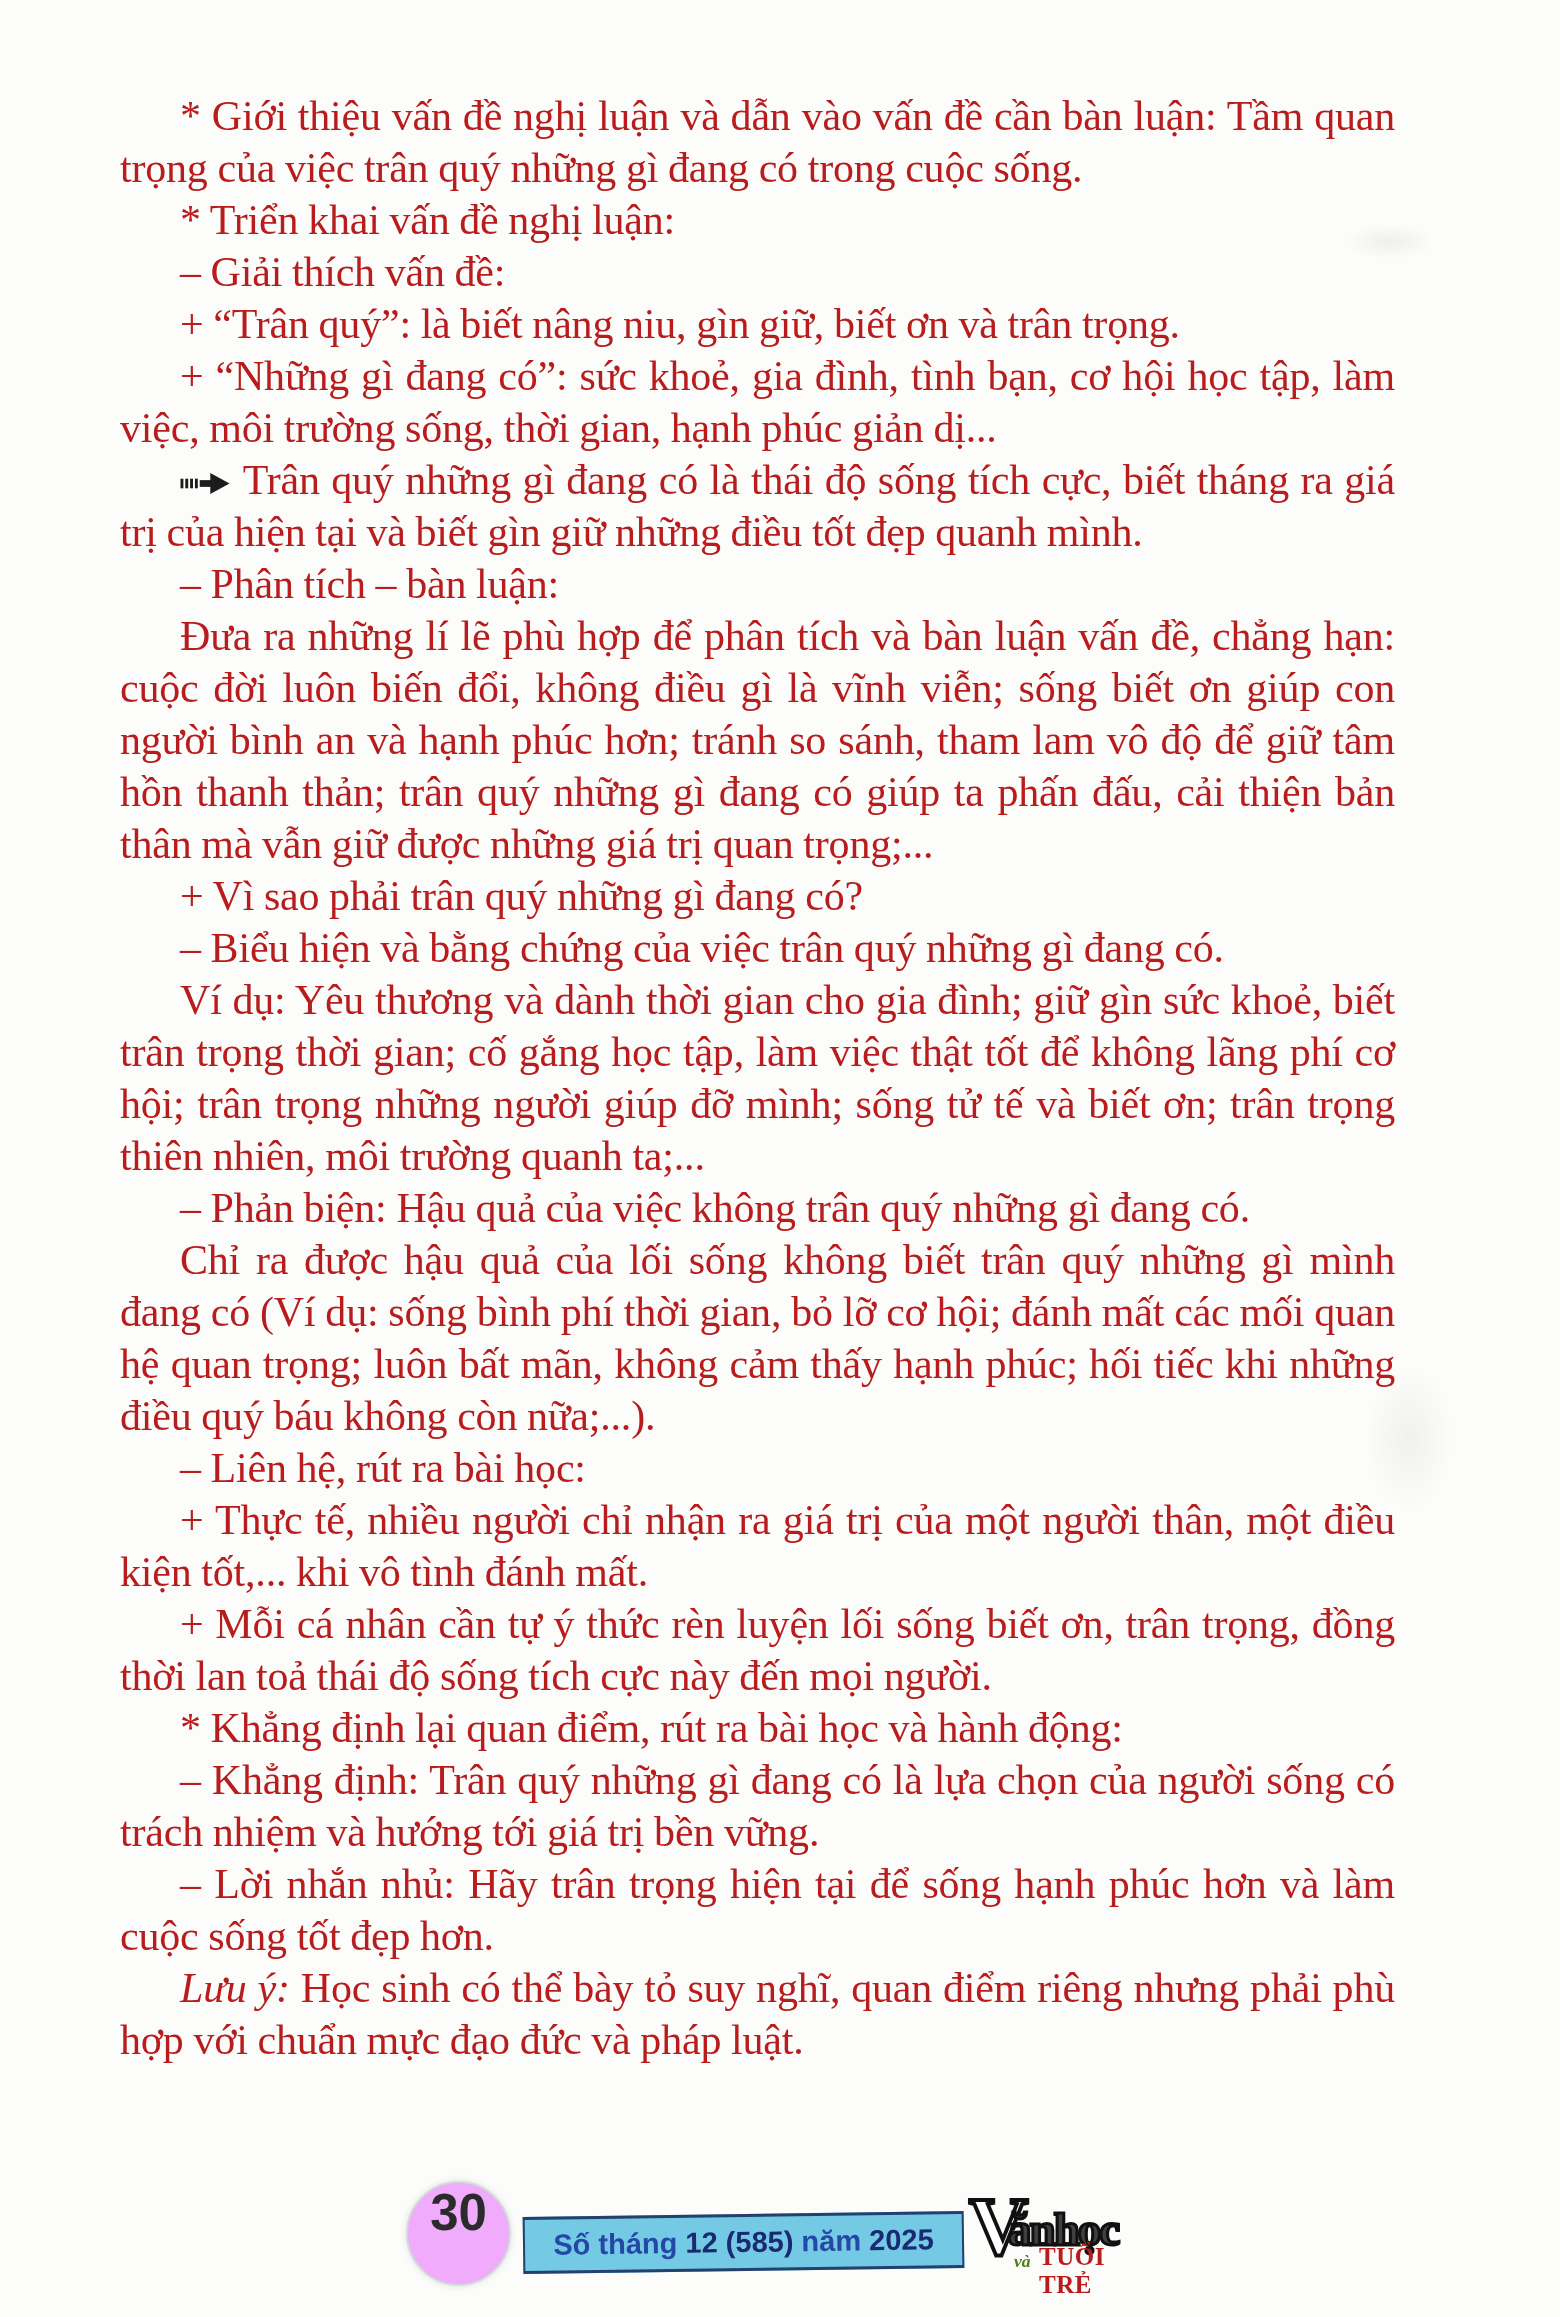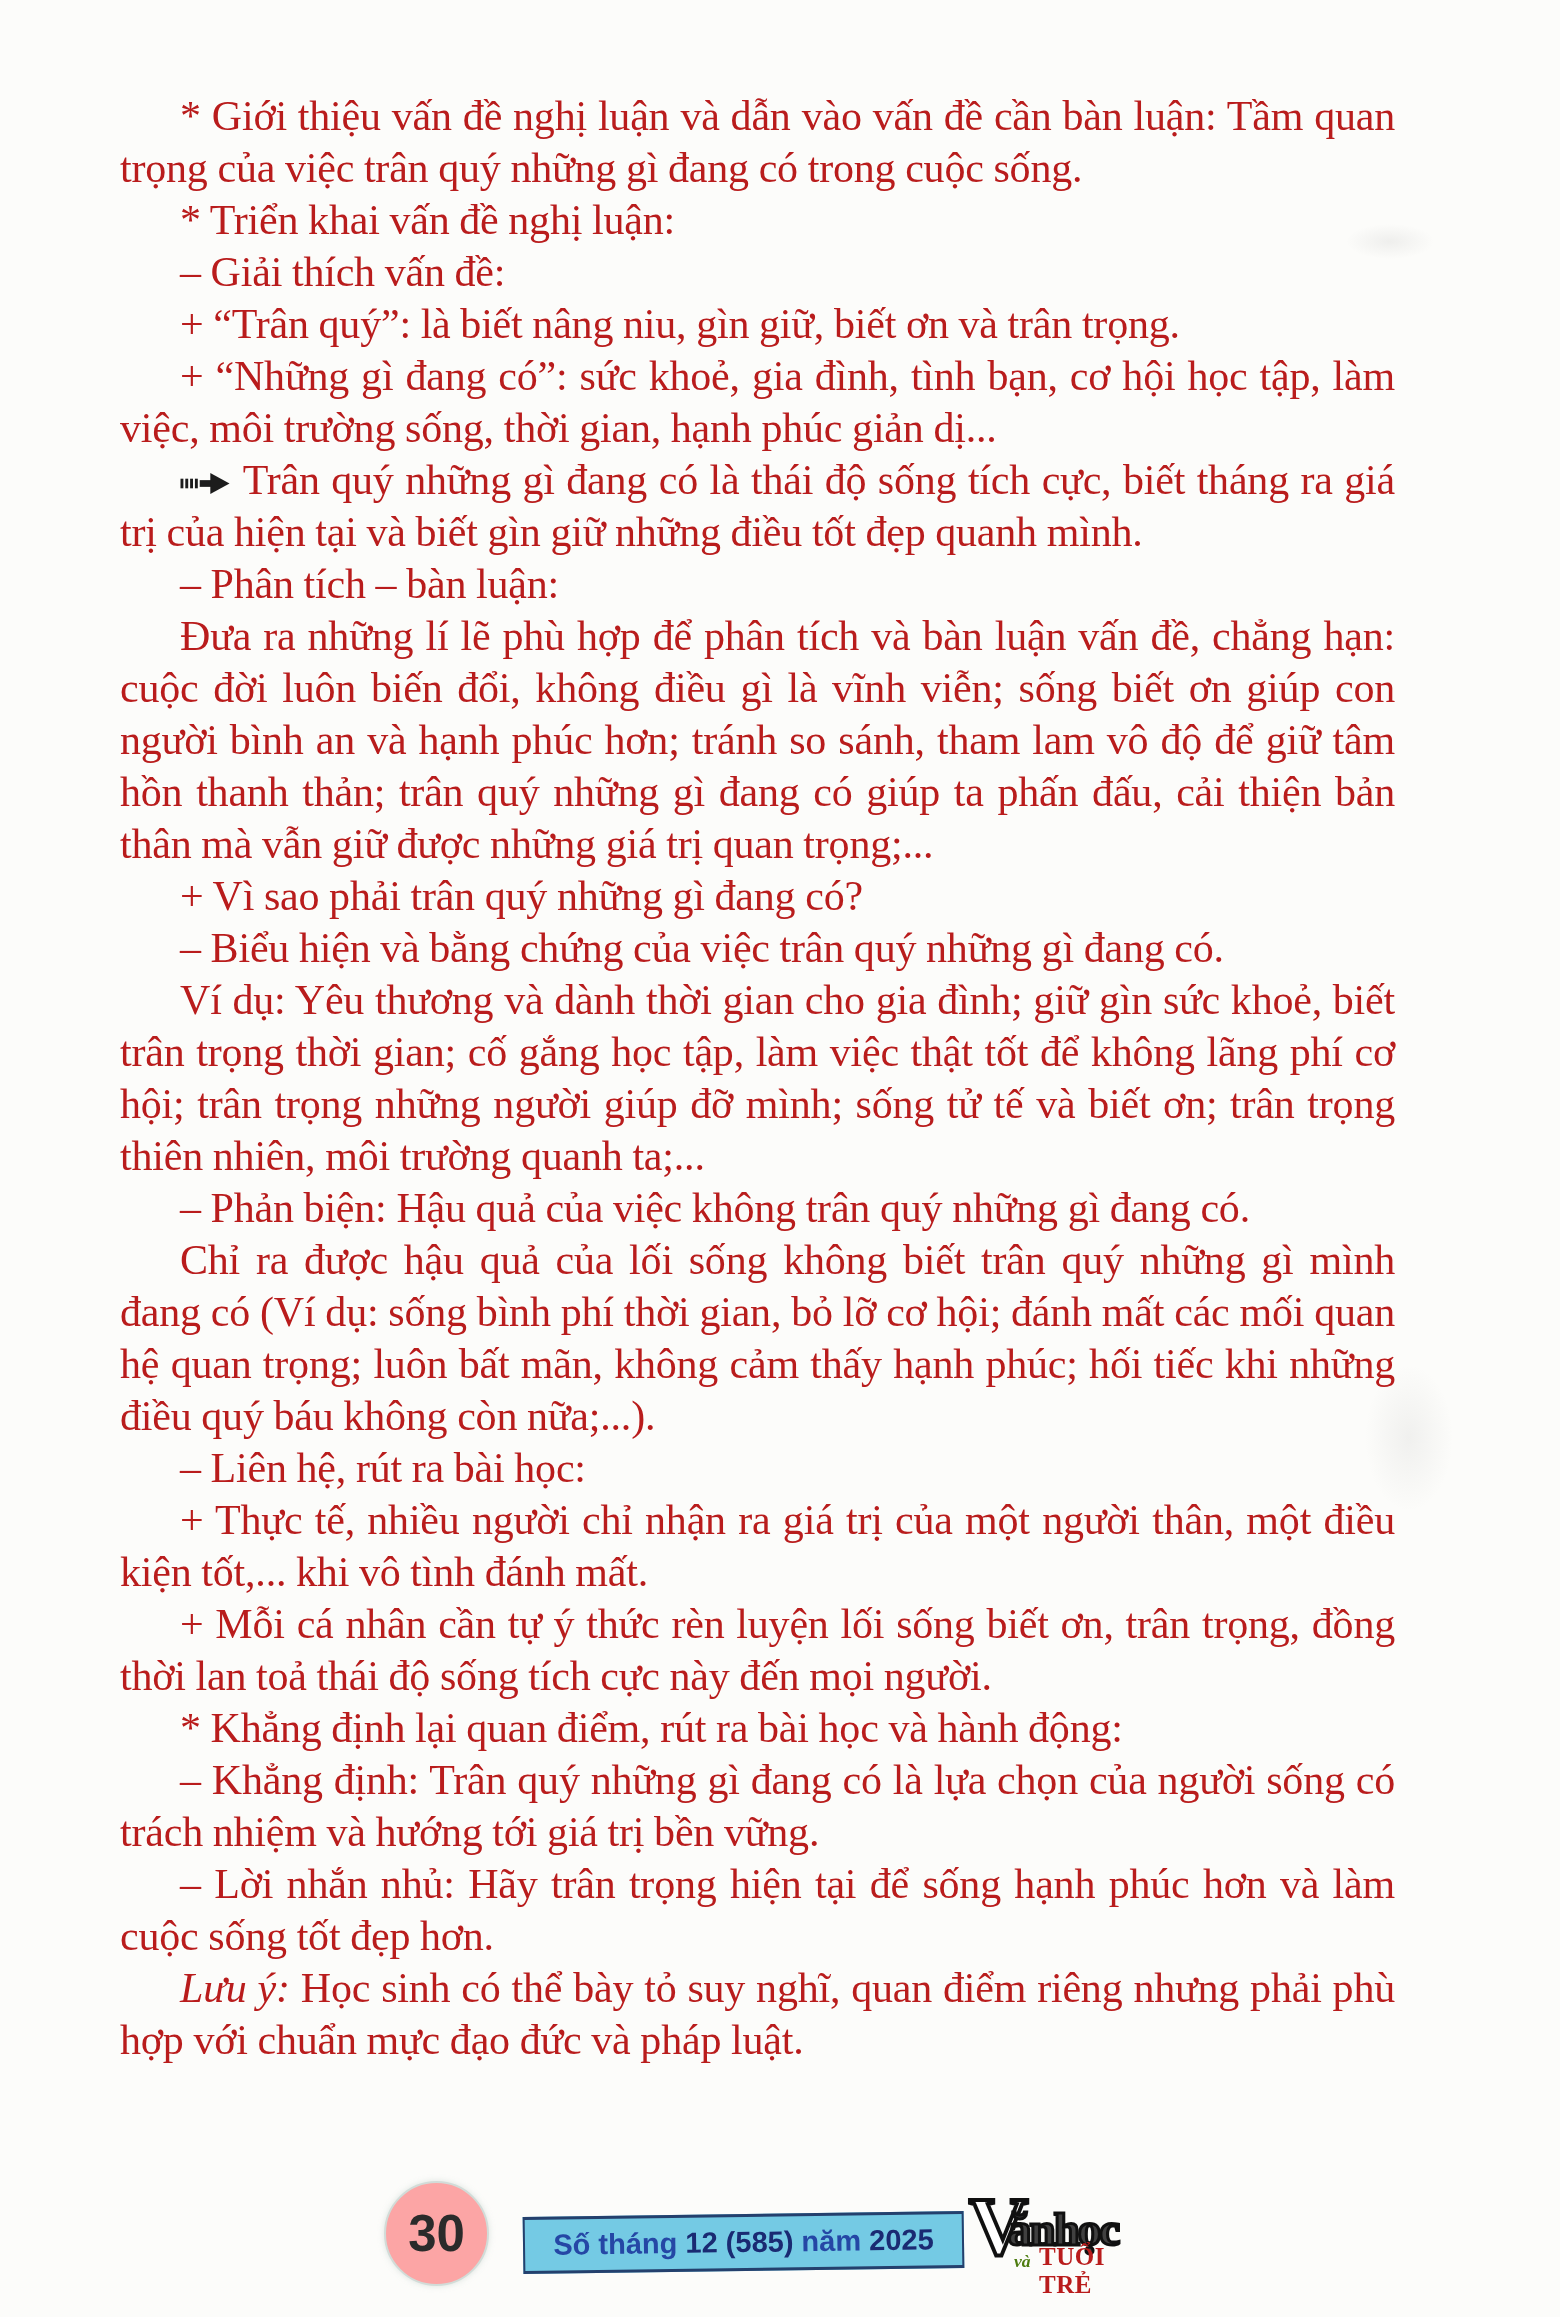--- a/index.html
+++ b/index.html
@@ -31,13 +31,13 @@
   em.lead{font-style:italic;}
   
   .page-circle{
-    position:absolute;left:384px;top:2181px;
+    position:absolute;left:406px;top:2181px;
     width:101px;height:101px;
-    background:#fca5a5;
+    background:#f0abfc;
     border:2.9px solid #d2dcd8;
     border-radius:50%;
     box-shadow:0 0 5.9px rgba(160,180,175,.35);
-    display:flex;align-items:center;justify-content:center;
+    display:flex;align-items:flex-start;justify-content:center;
   }
   .page-circle span{
     font-family:"Liberation Sans", sans-serif;

